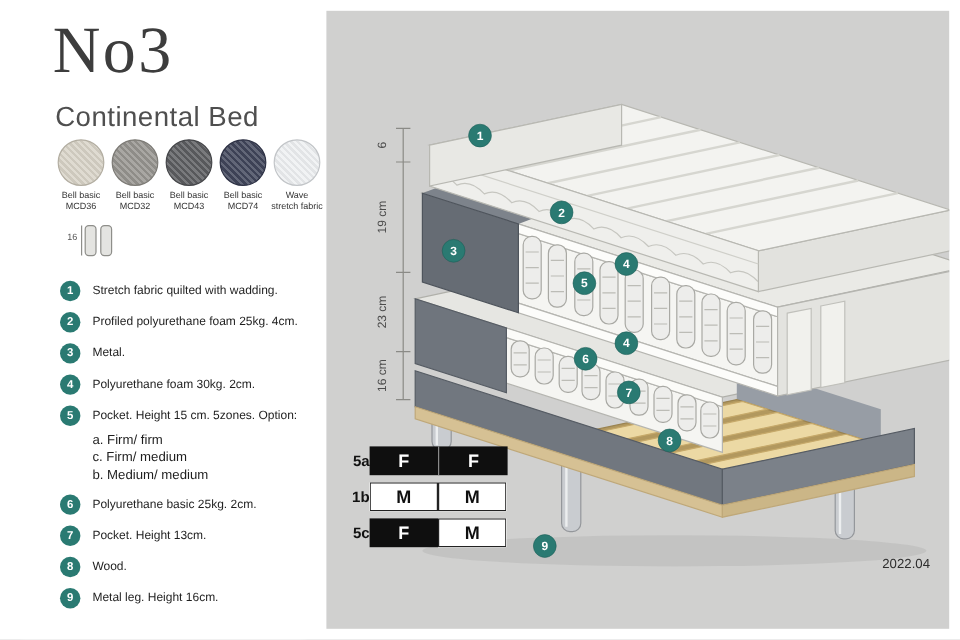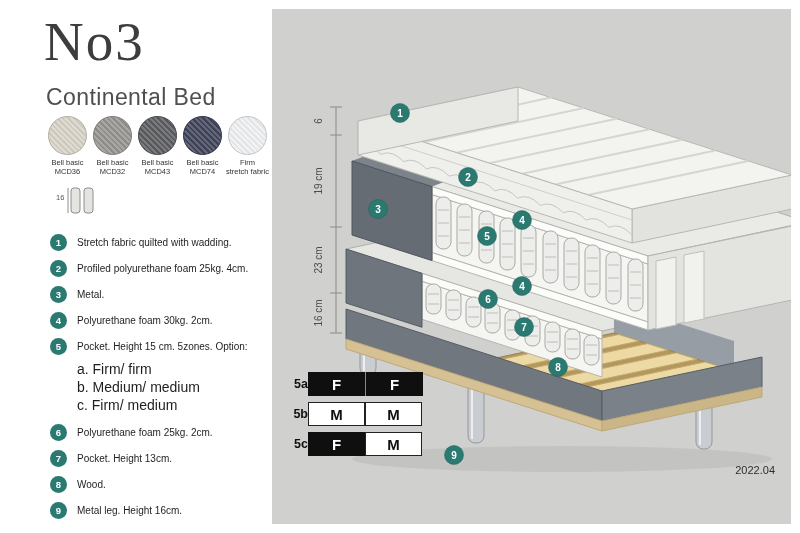--- a/index.html
+++ b/index.html
@@ -77,7 +77,7 @@
     </div>
     <div class="swatch">
       <div class="circle sw4"></div>
-      <div class="lbl"><span>Firm</span><br><span>stretch fabric</span></div>
+      <div class="lbl"><span>Wave</span><br><span>stretch fabric</span></div>
     </div>
   </div>
 

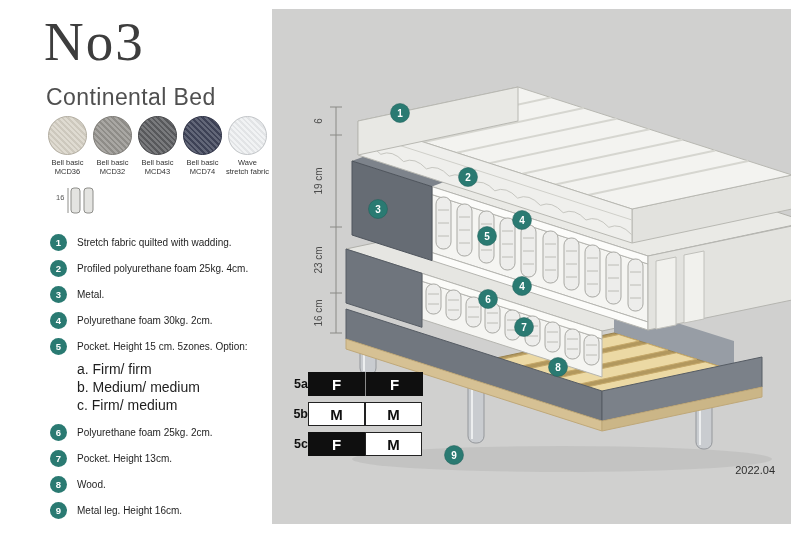--- a/index.html
+++ b/index.html
@@ -31,7 +31,7 @@
      display:flex;align-items:center;justify-content:center;}
   .feat .txt{font-size:10px;color:#1e1e1e;line-height:1.35;padding-top:2px;}
   .opts{margin:-4px 0 9px 27px;}
-  .opts div{font-size:14px;color:#1e1e1e;line-height:1.3;}
+  .opts div{font-size:11px;color:#1e1e1e;line-height:1.3;}
   
   .right-panel{position:absolute;left:272px;top:9px;width:519px;height:515px;
      background:var(--panel,#d0d0cf);}

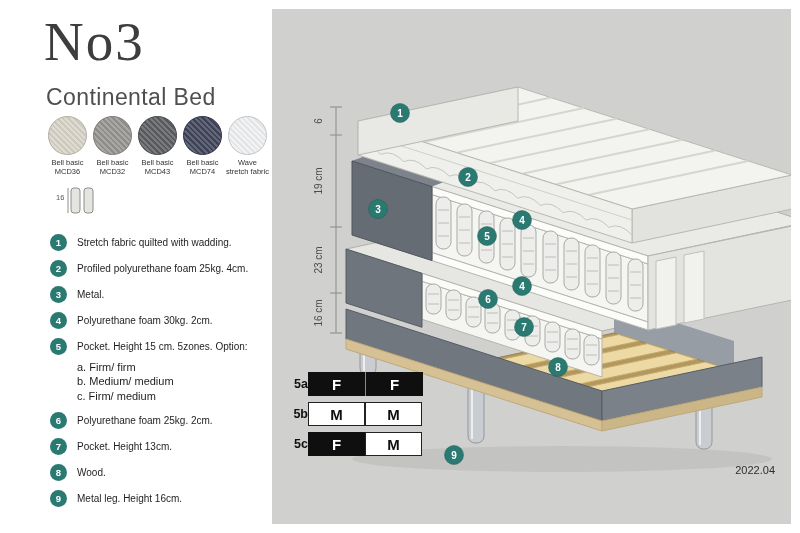--- a/index.html
+++ b/index.html
@@ -113,8 +113,8 @@
     </div>
     <div class="opts">
       <div>a. Firm/ firm</div>
+      <div>c. Firm/ medium</div>
       <div>b. Medium/ medium</div>
-      <div>c. Firm/ medium</div>
     </div>
     <div class="feat">
       <span class="num">6</span>

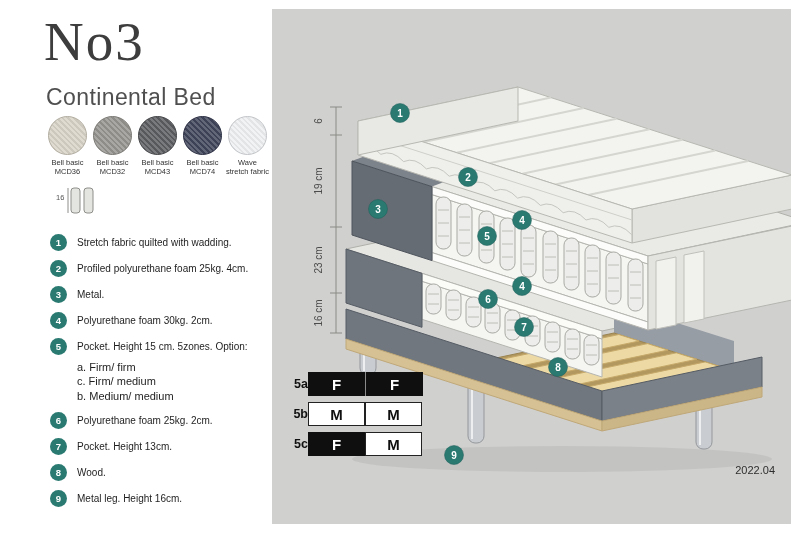--- a/index.html
+++ b/index.html
@@ -118,7 +118,7 @@
     </div>
     <div class="feat">
       <span class="num">6</span>
-      <span class="txt">Polyurethane foam 25kg. 2cm.</span>
+      <span class="txt">Polyurethane basic 25kg. 2cm.</span>
     </div>
     <div class="feat">
       <span class="num">7</span>

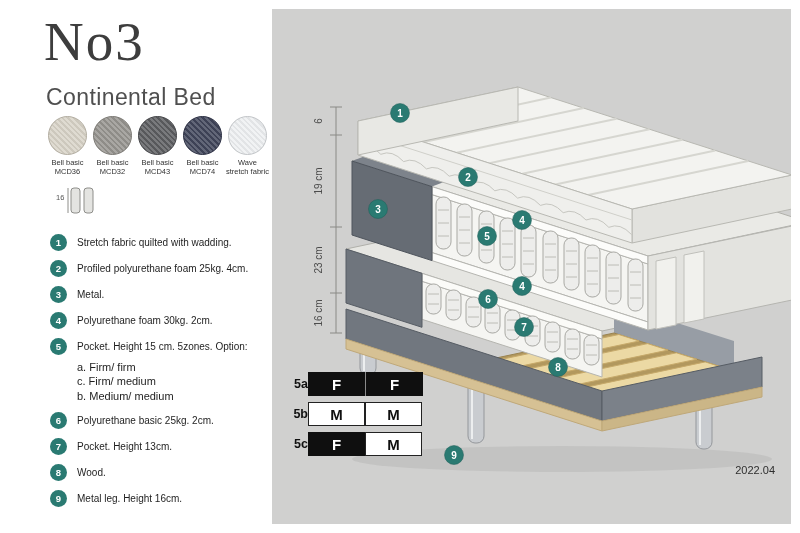--- a/index.html
+++ b/index.html
@@ -306,7 +306,7 @@
       </span>
     </div>
     <div class="frow">
-      <span class="flabel">5b</span>
+      <span class="flabel">1b</span>
       <span class="fbox">
         <span class="fc light">M</span>
         <span class="fc light">M</span>

